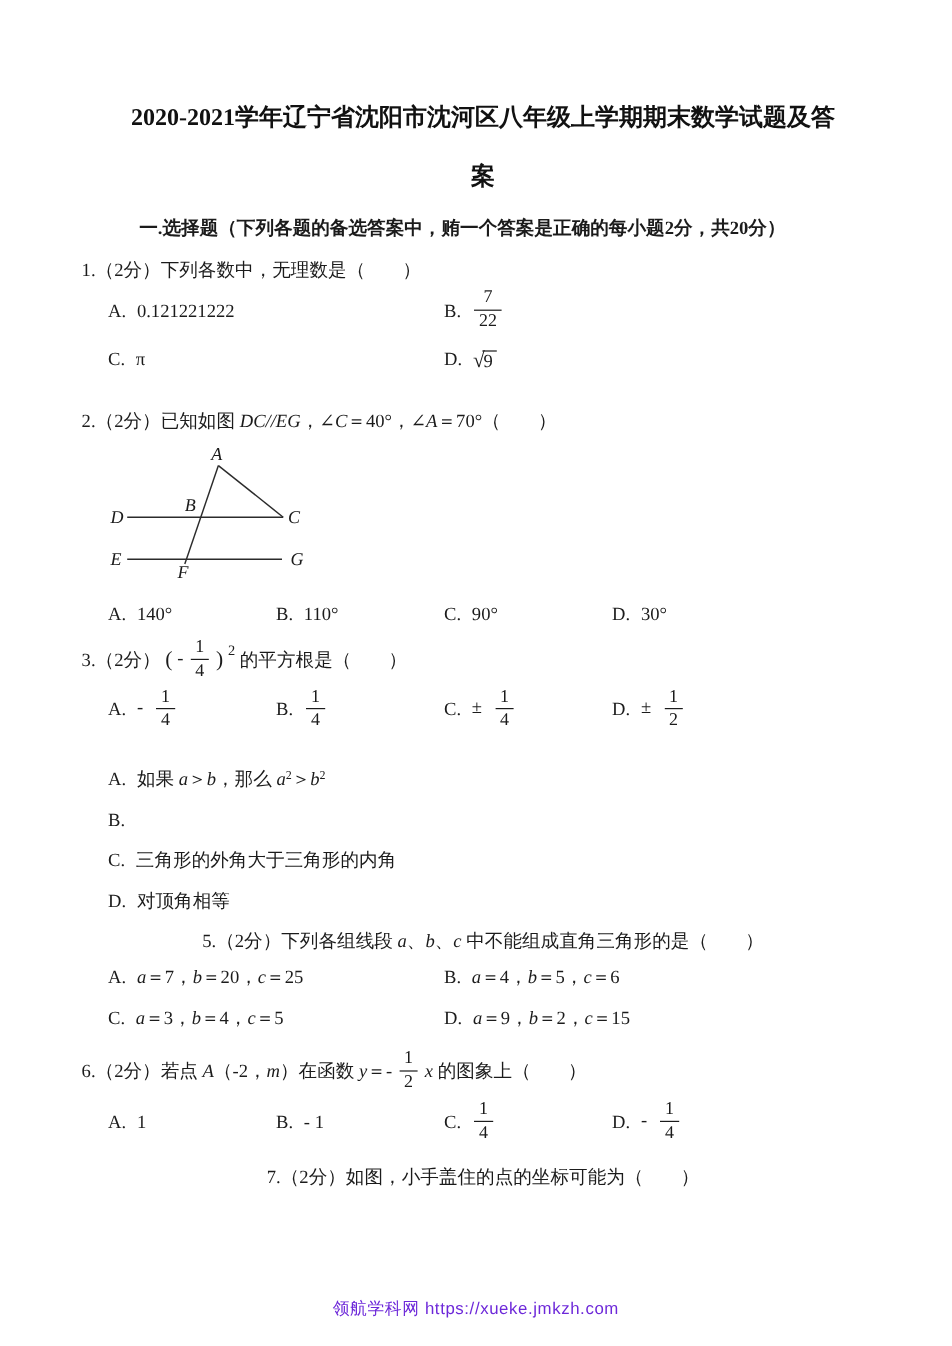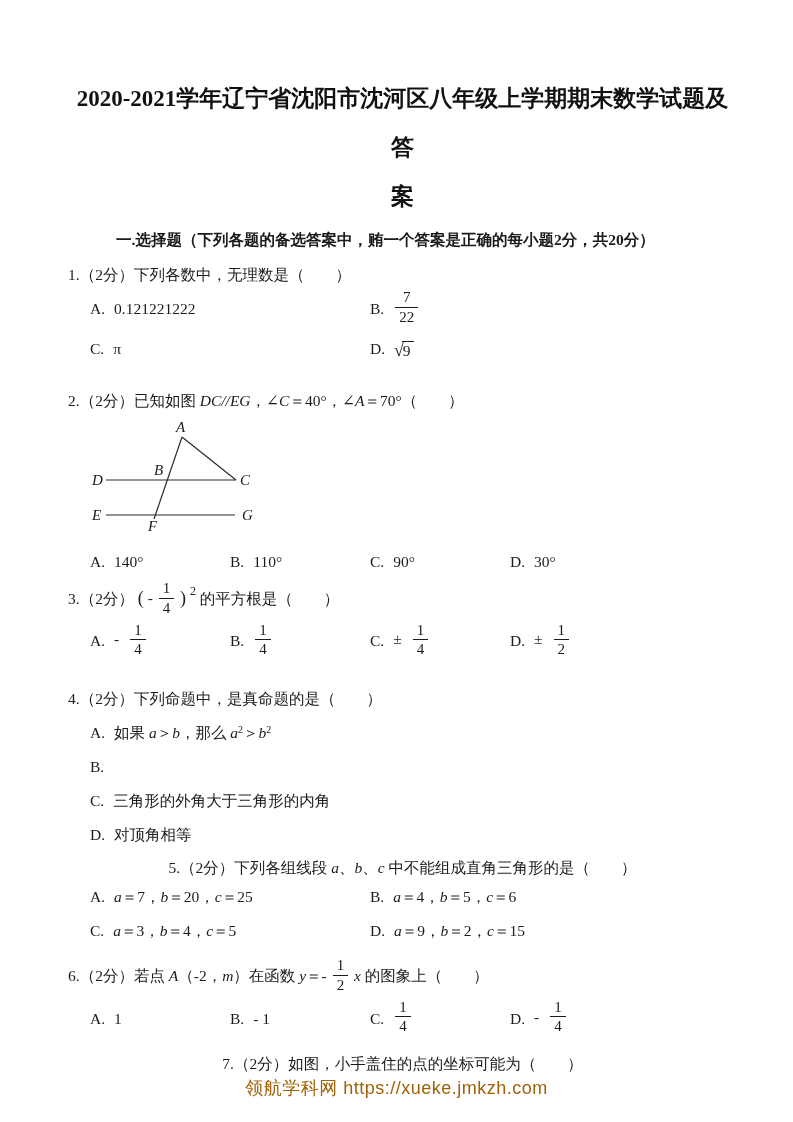--- a/index.html
+++ b/index.html
@@ -13,7 +13,7 @@
   .content { padding: 0 56px 0 68px; }
   .title {
     padding-top: 74px; text-align: center; font-weight: bold;
-    font-size: 23px; line-height: 49px; color: #111;
+    font-size: 20px; line-height: 49px; color: #111;
   }
   .section-head { margin-top: 9px; font-weight: bold; margin-left: 48px; }
   p.stem { margin: 0; }

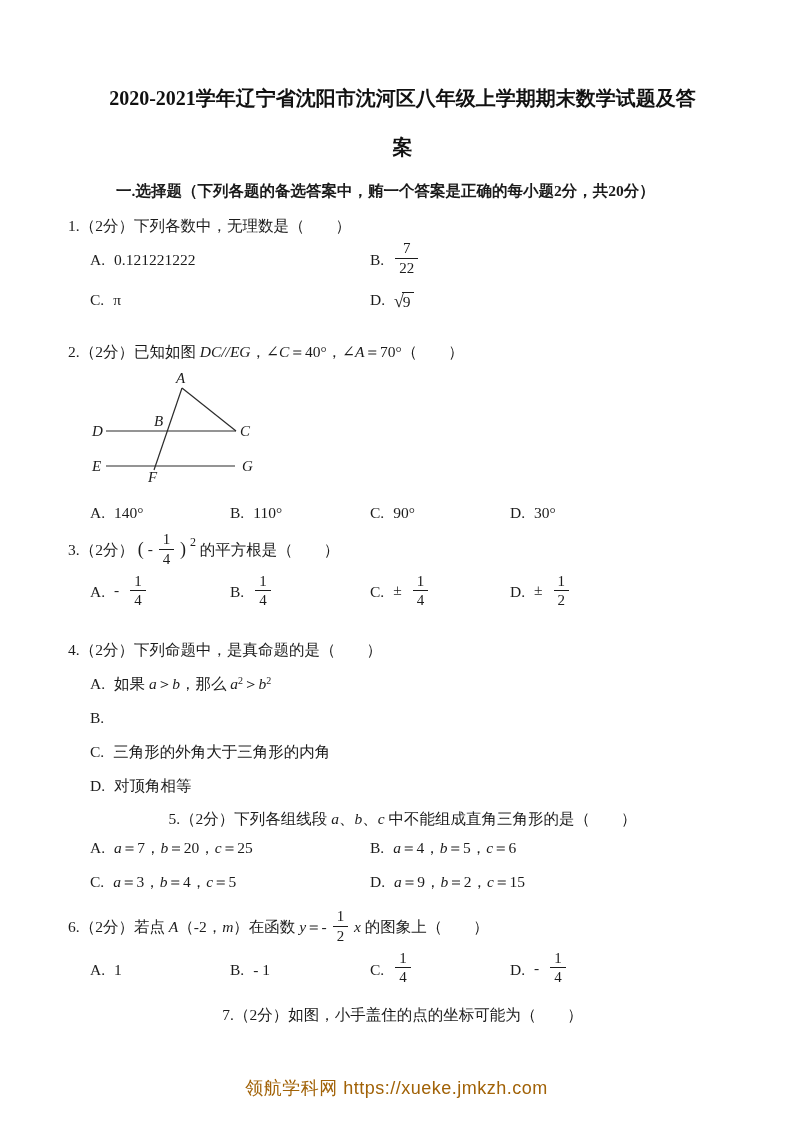--- a/index.html
+++ b/index.html
@@ -174,7 +174,6 @@
     </section>
 
     <section class="sp8">
-      <p class="stem"><span>4.（2分）下列命题中，是真命题的是（　　）</span></p>
       <div class="optline">
         <span class="olabel">A.</span>
         <span><span>如果 </span><span class="seg-i">a</span><span>＞</span><span class="seg-i">b</span><span>，那么 </span><span class="seg-i">a</span><span class="seg-sup">2</span><span>＞</span><span class="seg-i">b</span><span class="seg-sup">2</span></span>

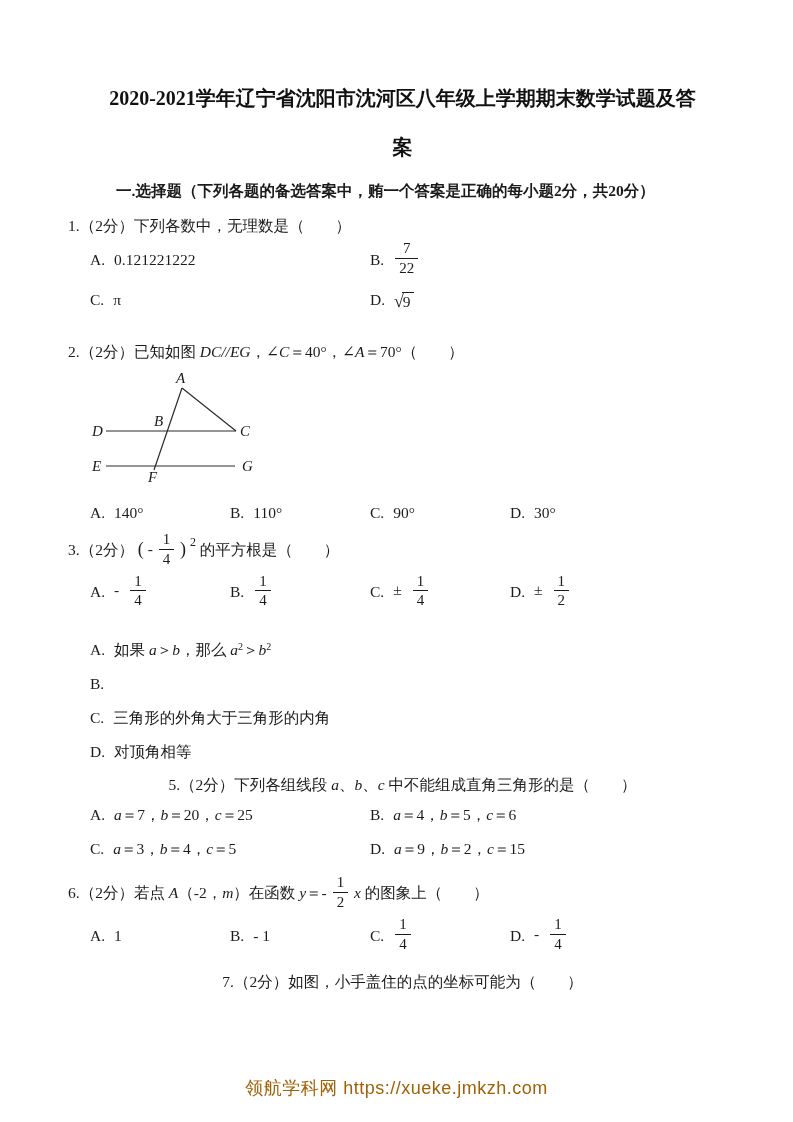--- a/index.html
+++ b/index.html
@@ -48,7 +48,7 @@
   .footer {
     position: absolute; left: 0; right: 0; bottom: 22px; text-align: center;
     font-family: "Liberation Sans", "DejaVu Sans", sans-serif;
-    font-size: 18px; color: #a16207; letter-spacing: 0.5px;
+    font-size: 14px; color: #6d28d9; letter-spacing: 0.5px;
   }
 </style>
 </head>

